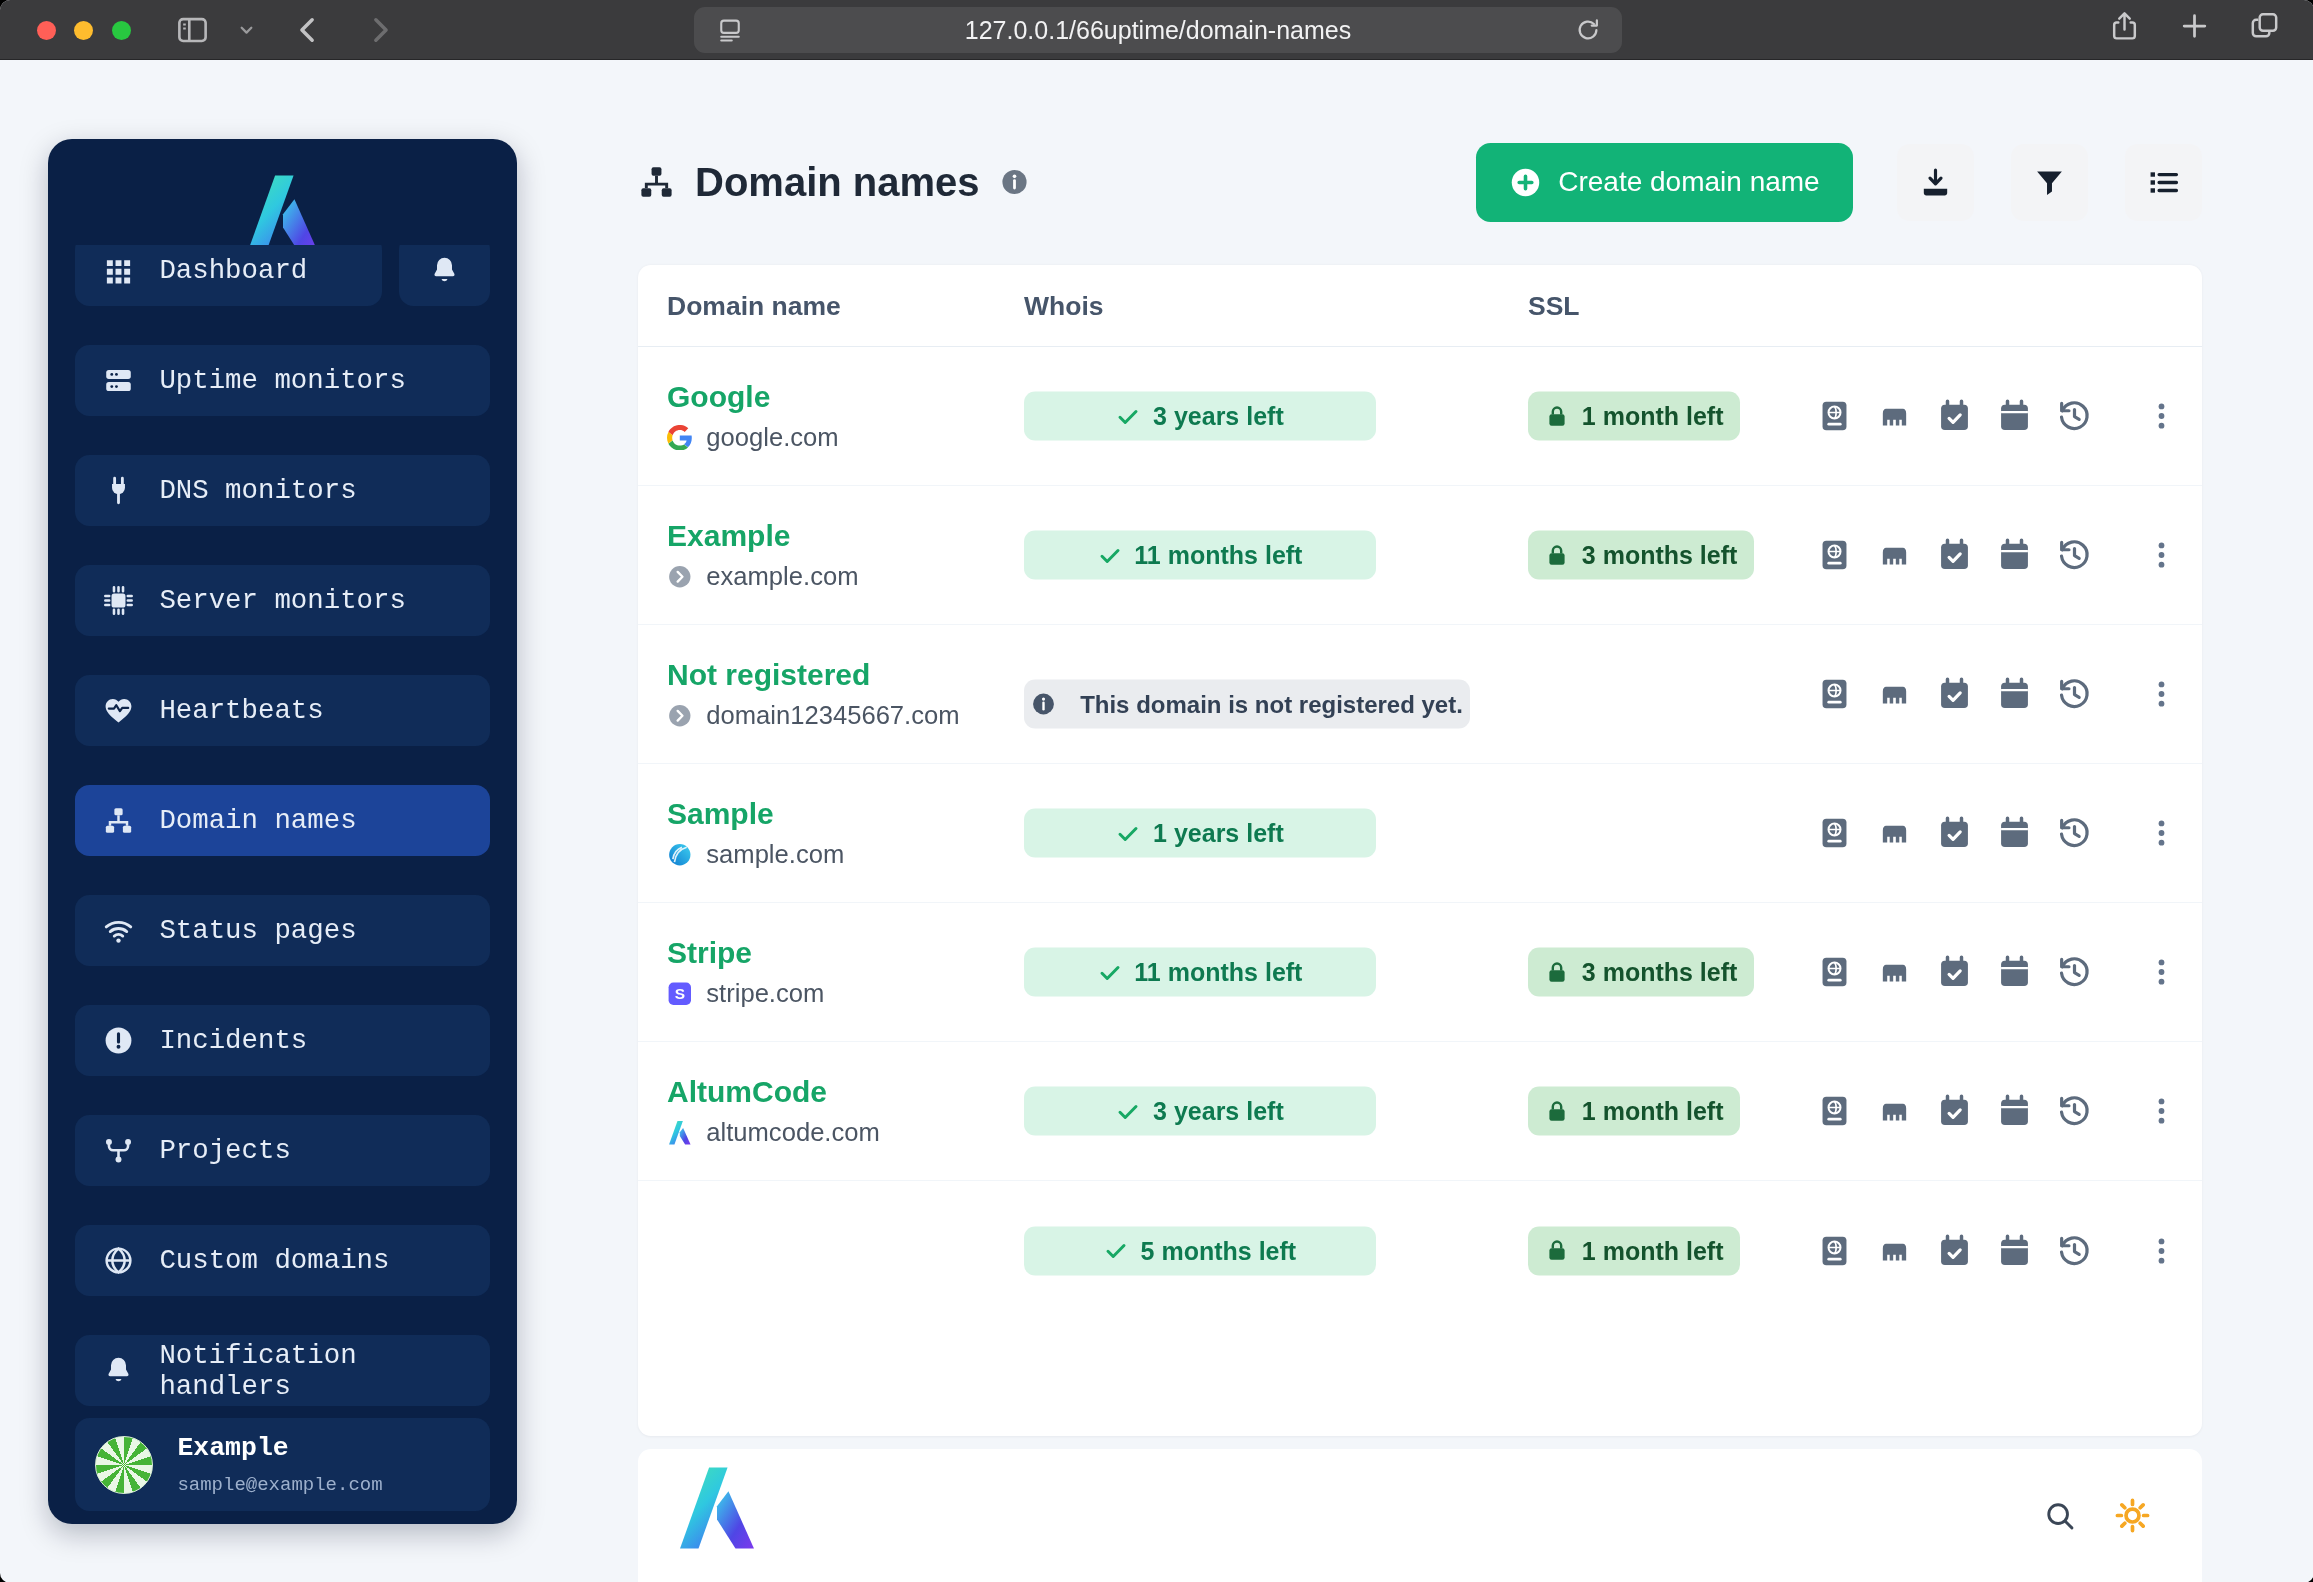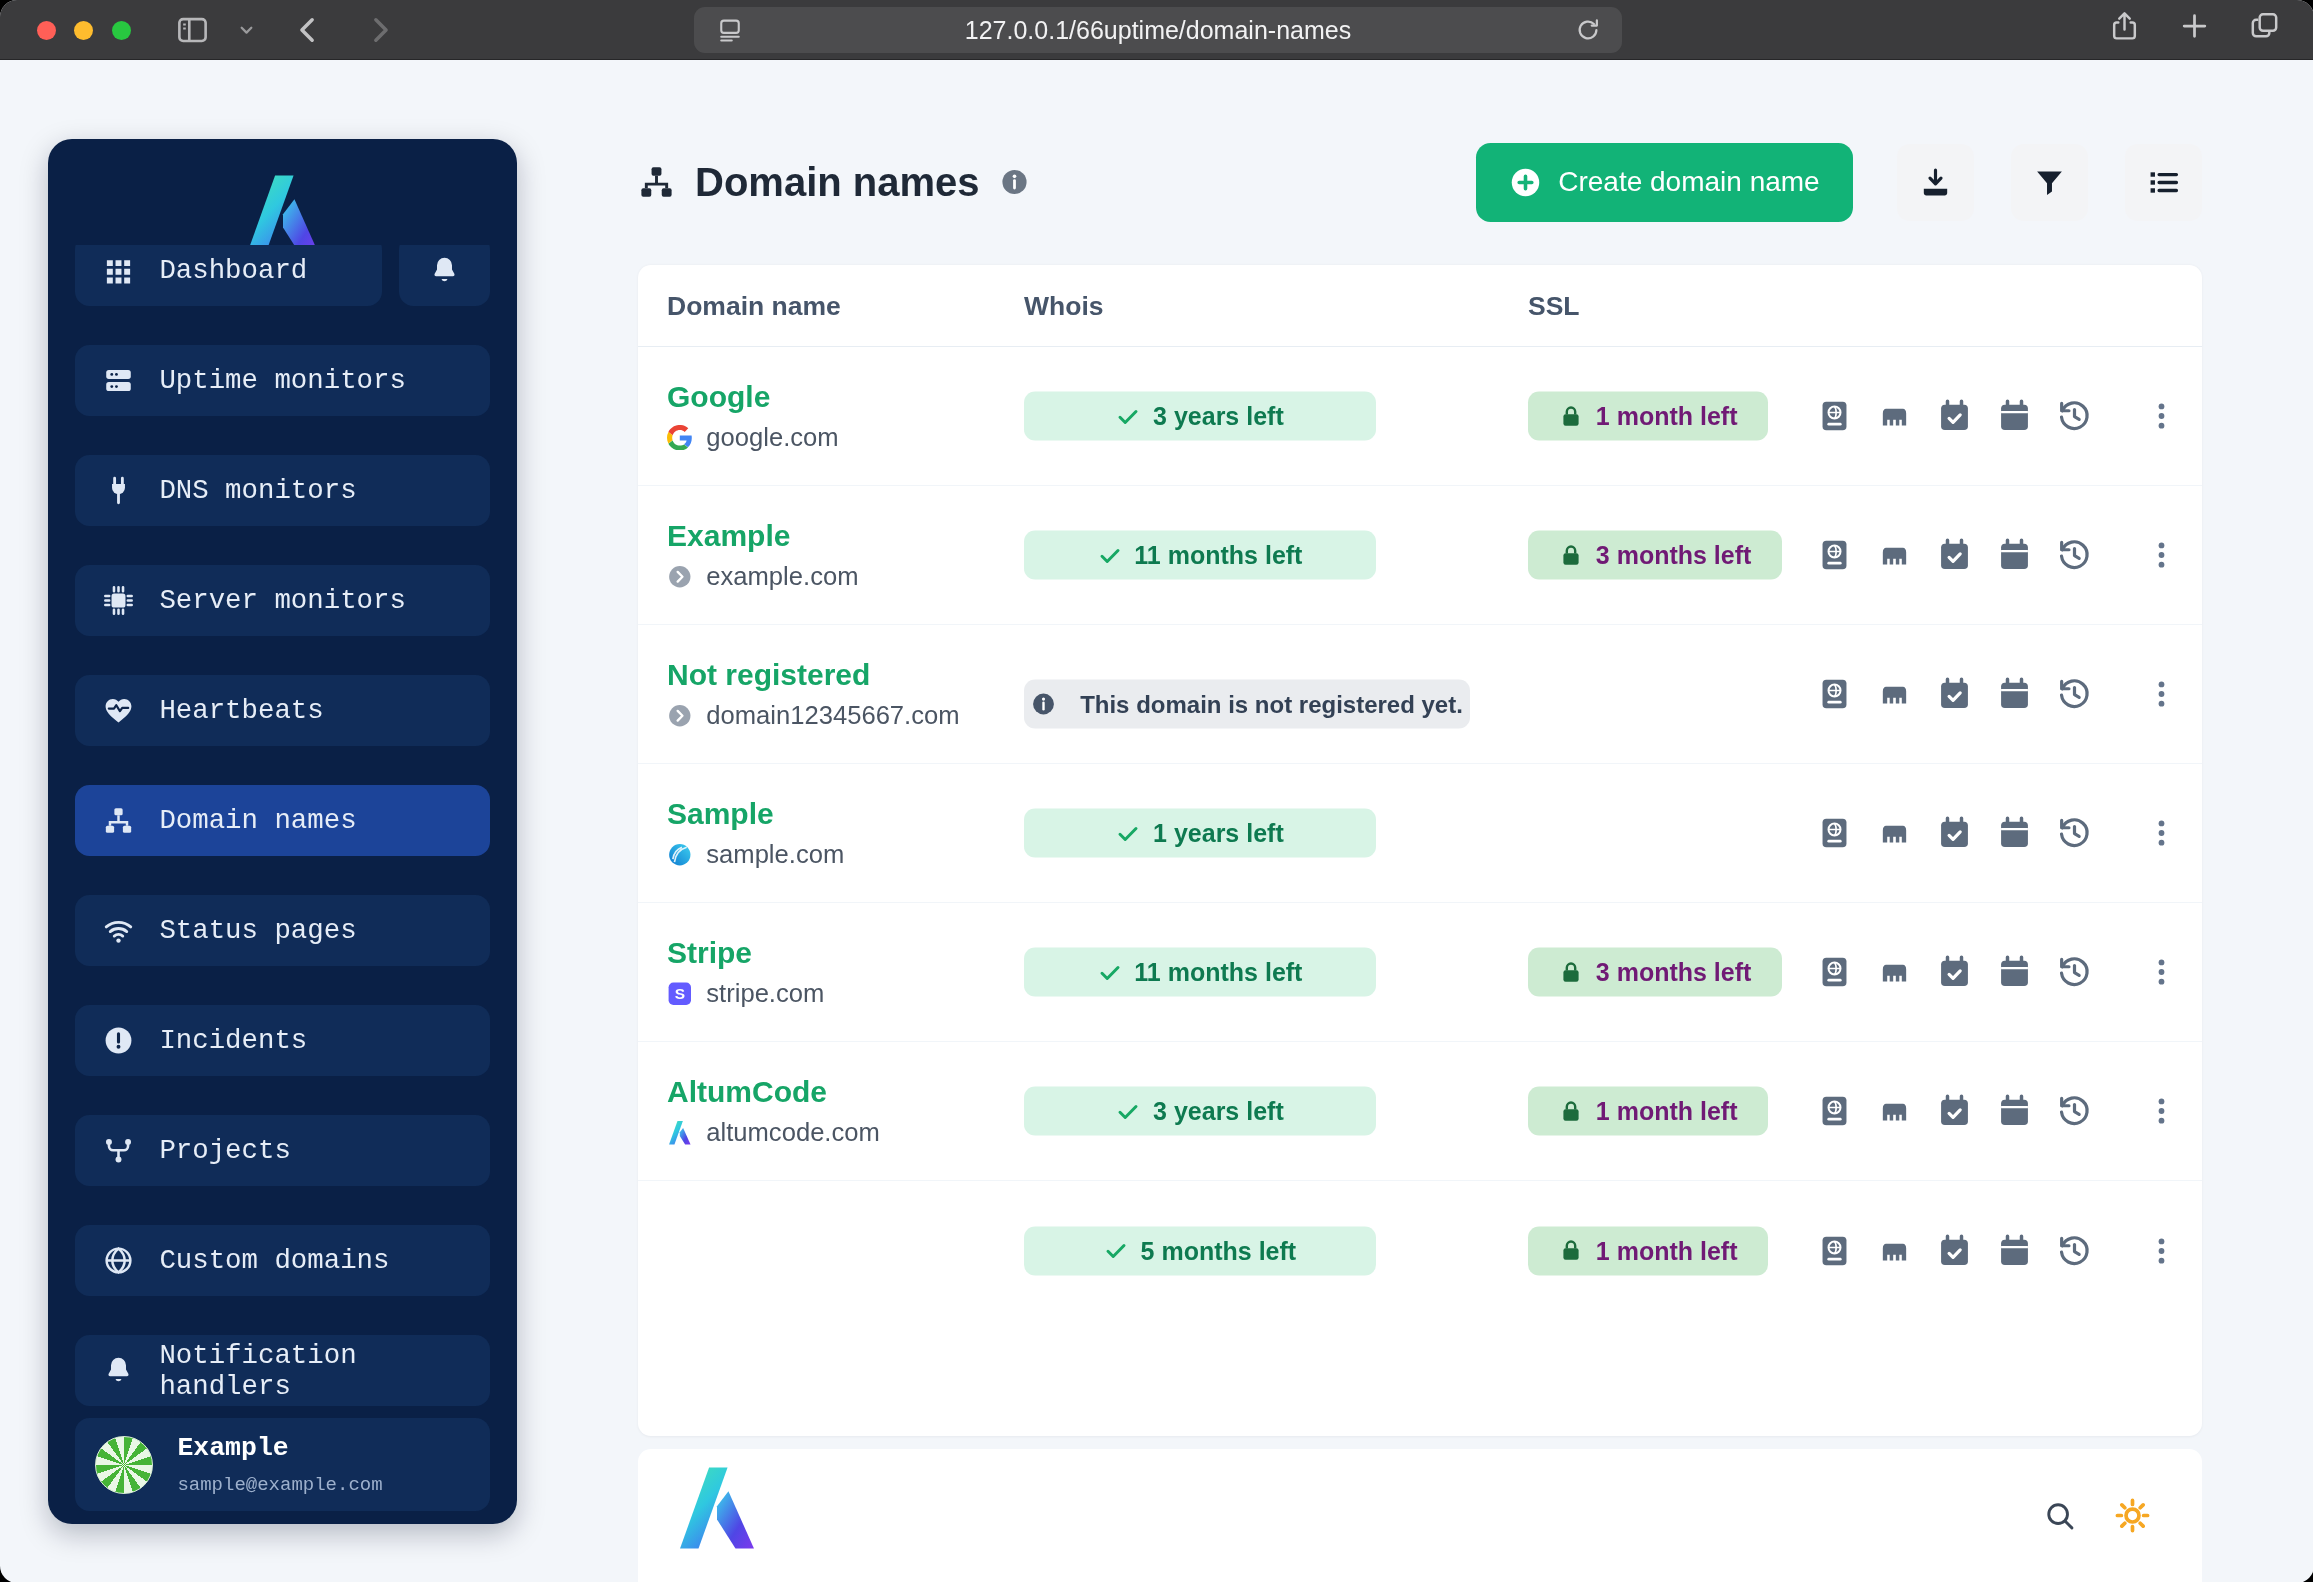--- a/index.html
+++ b/index.html
@@ -8,7 +8,7 @@
   .ic{display:inline-block;width:1em;height:1em;line-height:0;flex:none;}
   .ic svg{width:100%;height:100%;display:block;}
 
-  .window{position:absolute;left:0;top:0;width:2314px;height:1583px;border-radius:17px;
+  .window{position:absolute;left:0;top:0;width:2314px;height:1583px;border-radius:10px;
     overflow:hidden;background:#f3f6fa;z-index:1;}
 
   

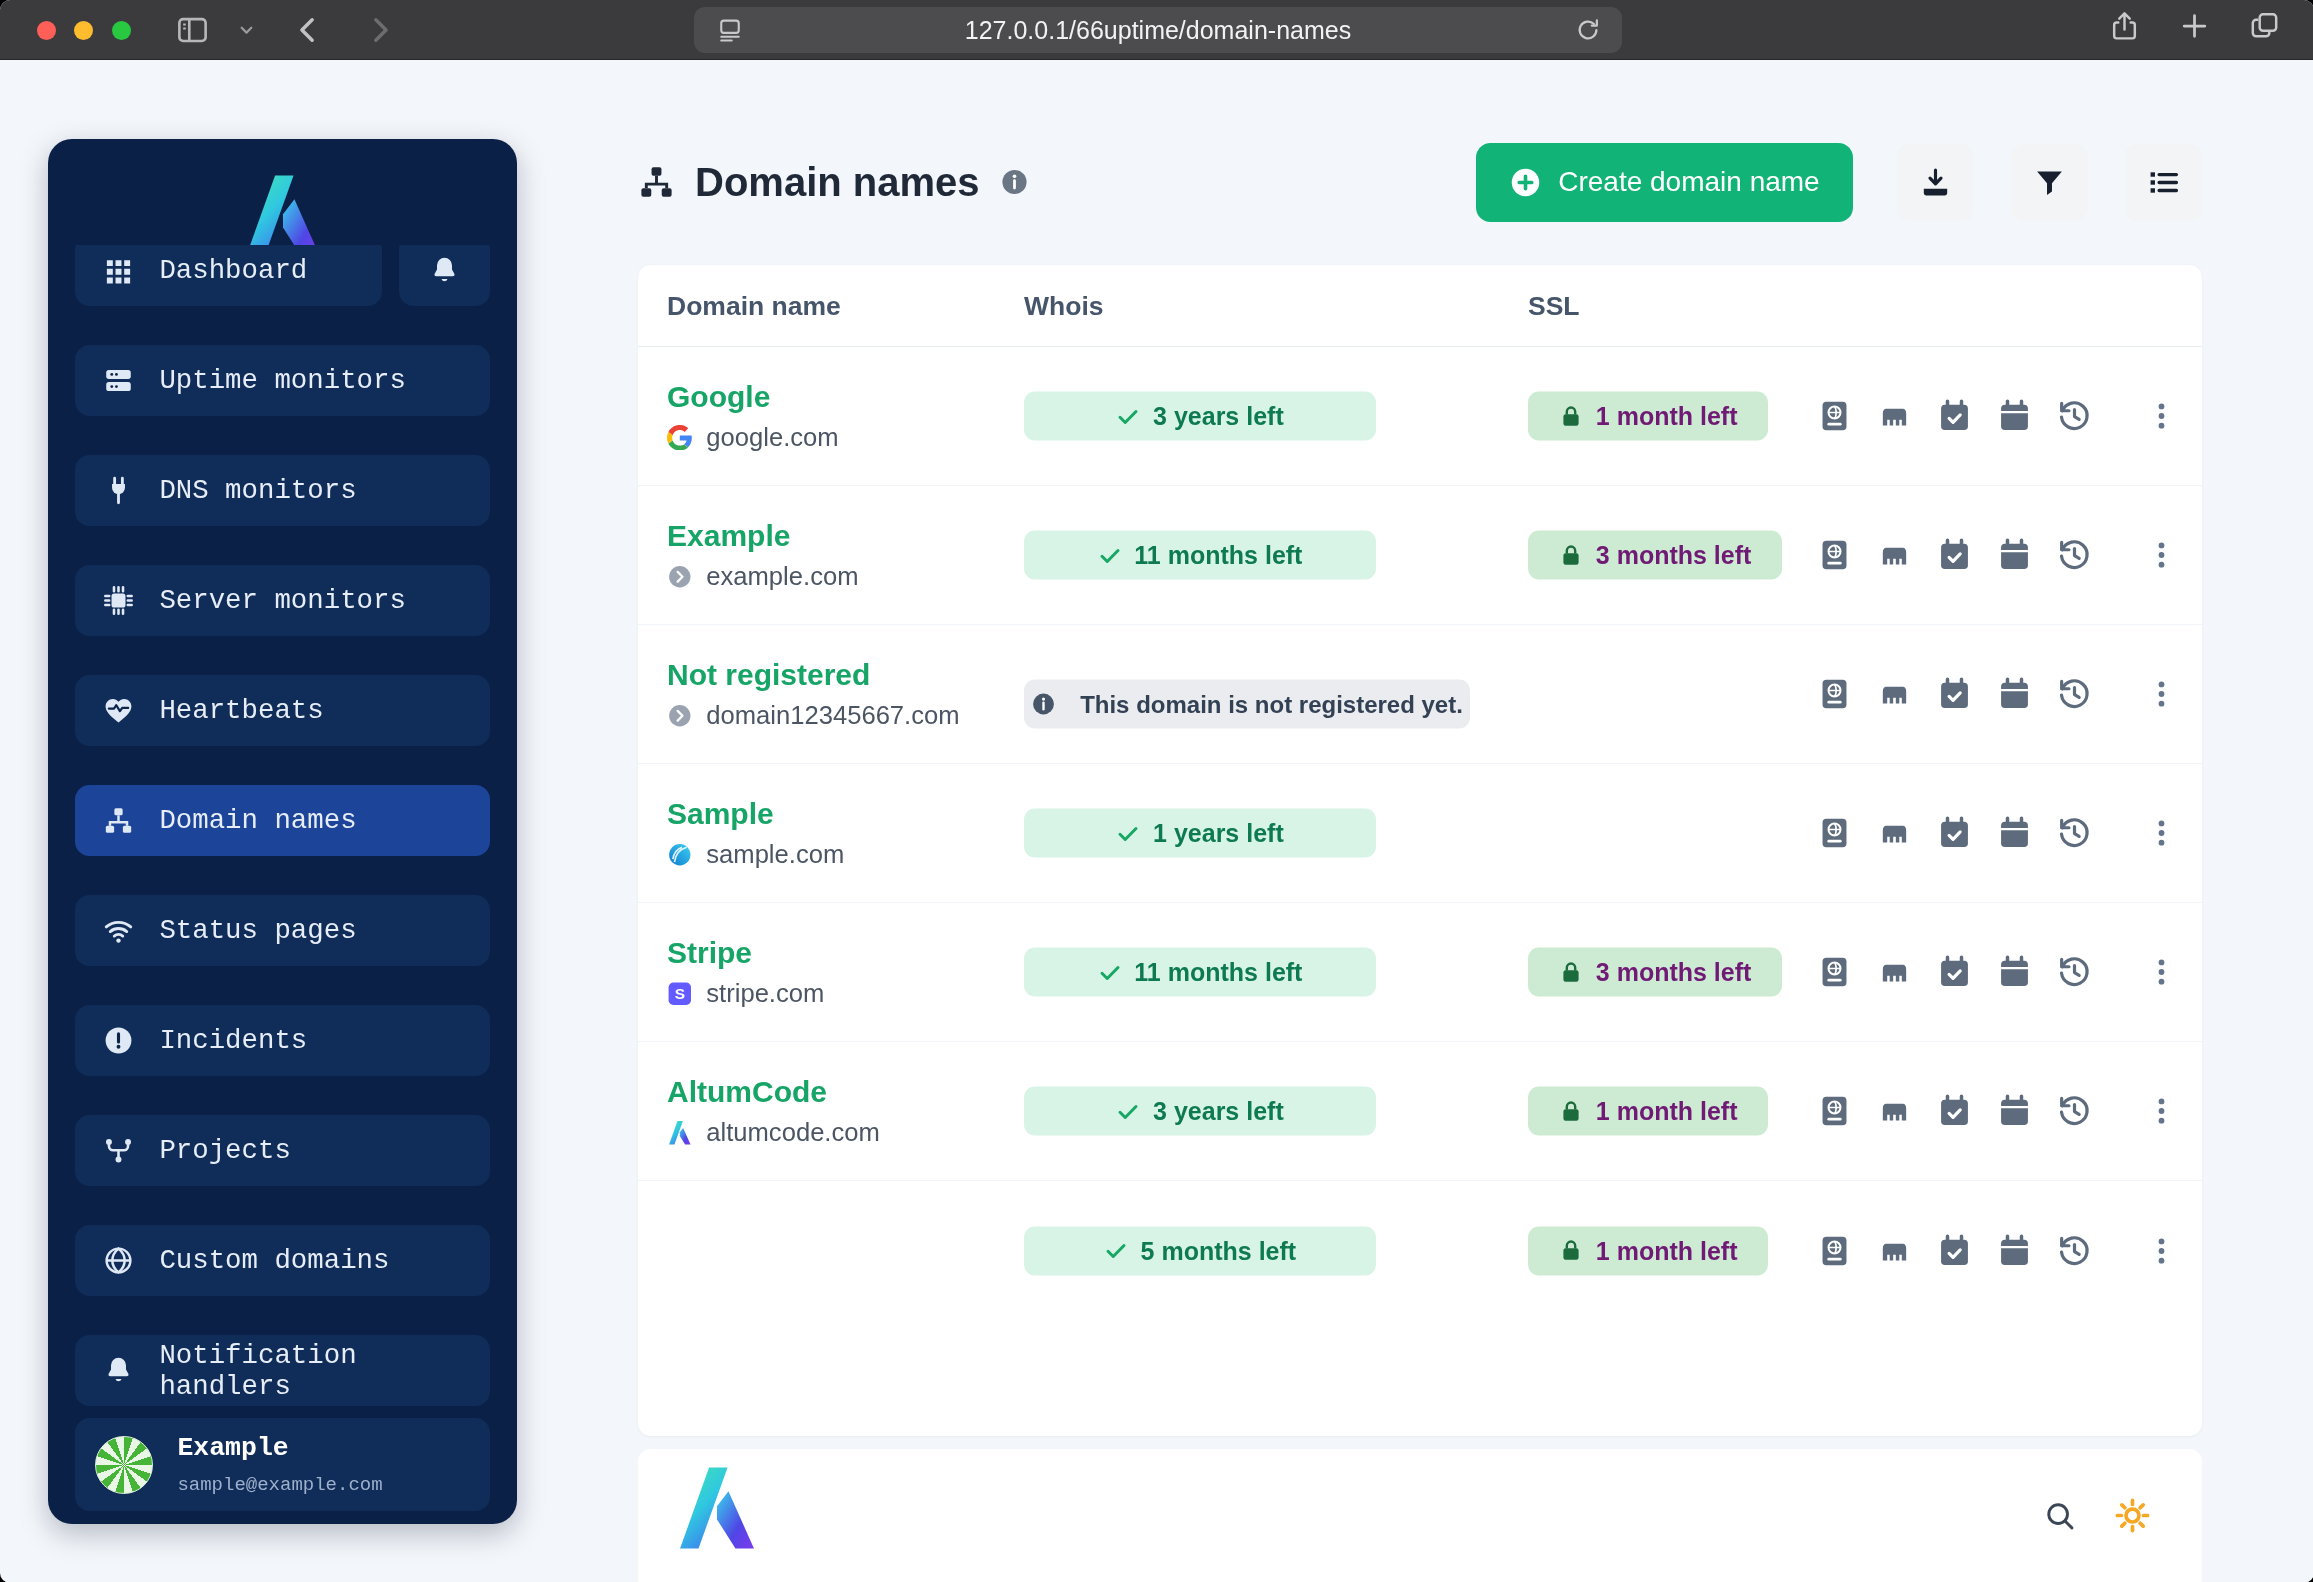--- a/index.html
+++ b/index.html
@@ -83,7 +83,7 @@
     border-radius:11px;font-weight:700;font-size:25px;}
   .whois{background:#d8f4e6;color:#0e7a50;width:352px;}
   .ckc{font-size:24px;color:#17a864;}
-  .ssl{background:#cdebd2;color:#701a75;padding:0 31px;}
+  .ssl{background:#cdebd2;color:#14532d;padding:0 17px;}
   .lkc{font-size:24px;color:#1c6b3c;}
   .graypill{background:#eaecef;color:#334155;width:446px;font-size:24px;gap:24px;margin-top:20px;}
   .infoc{font-size:25px;color:#475569;}

